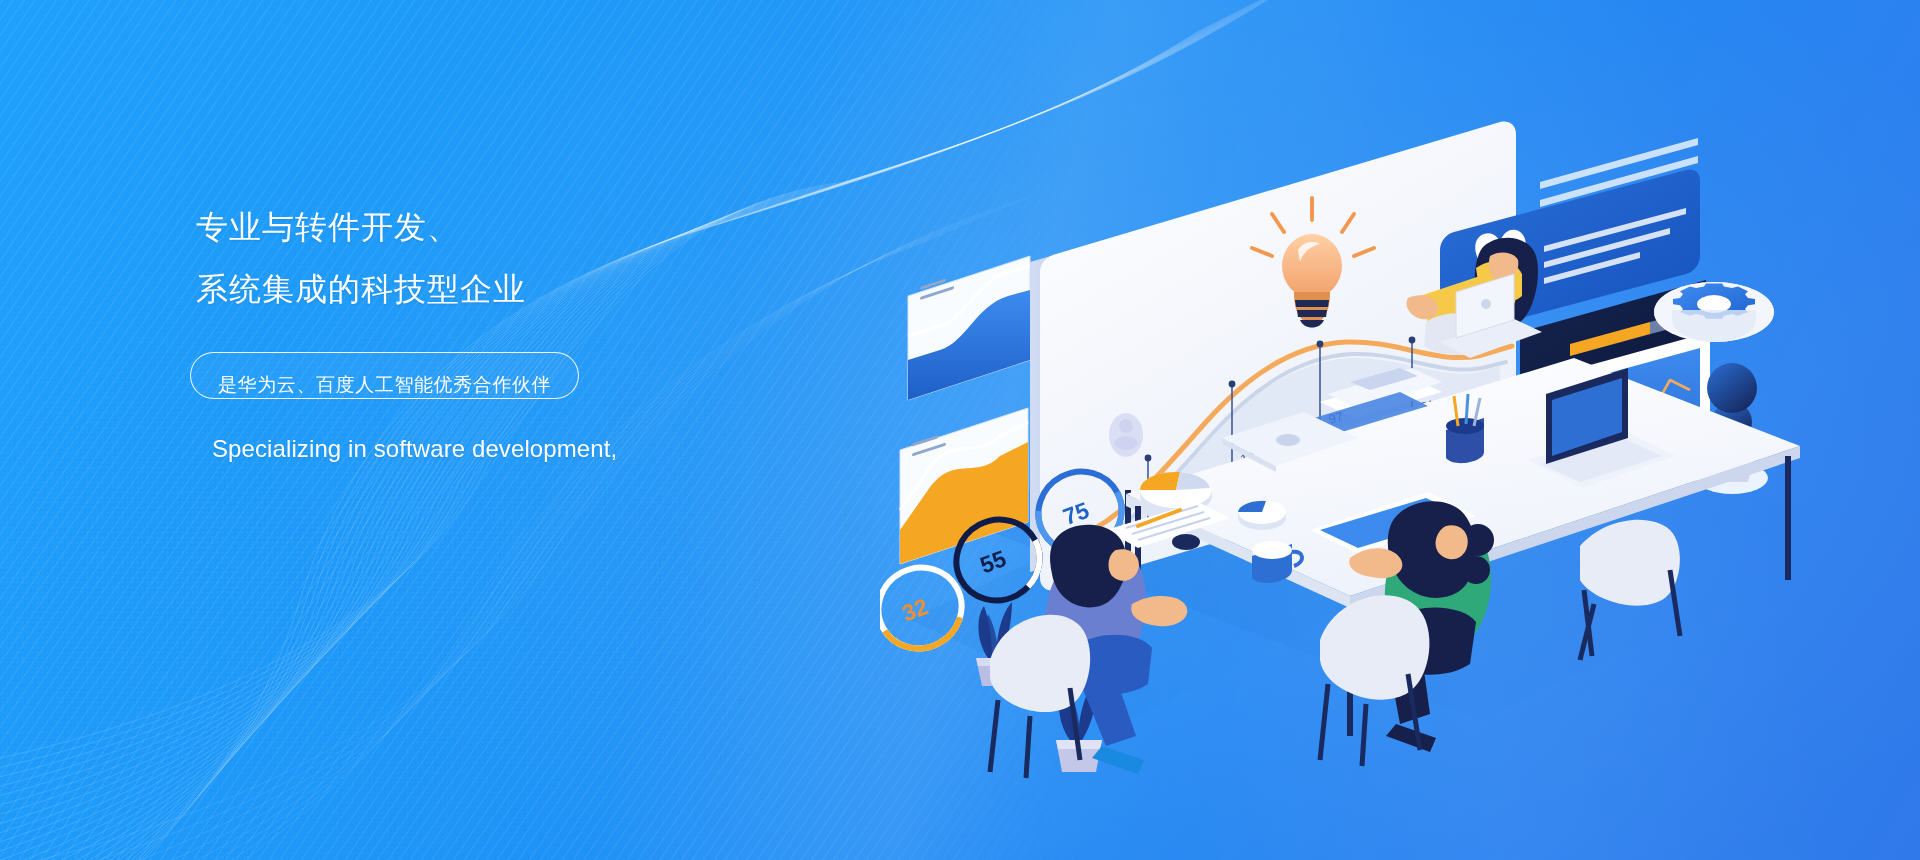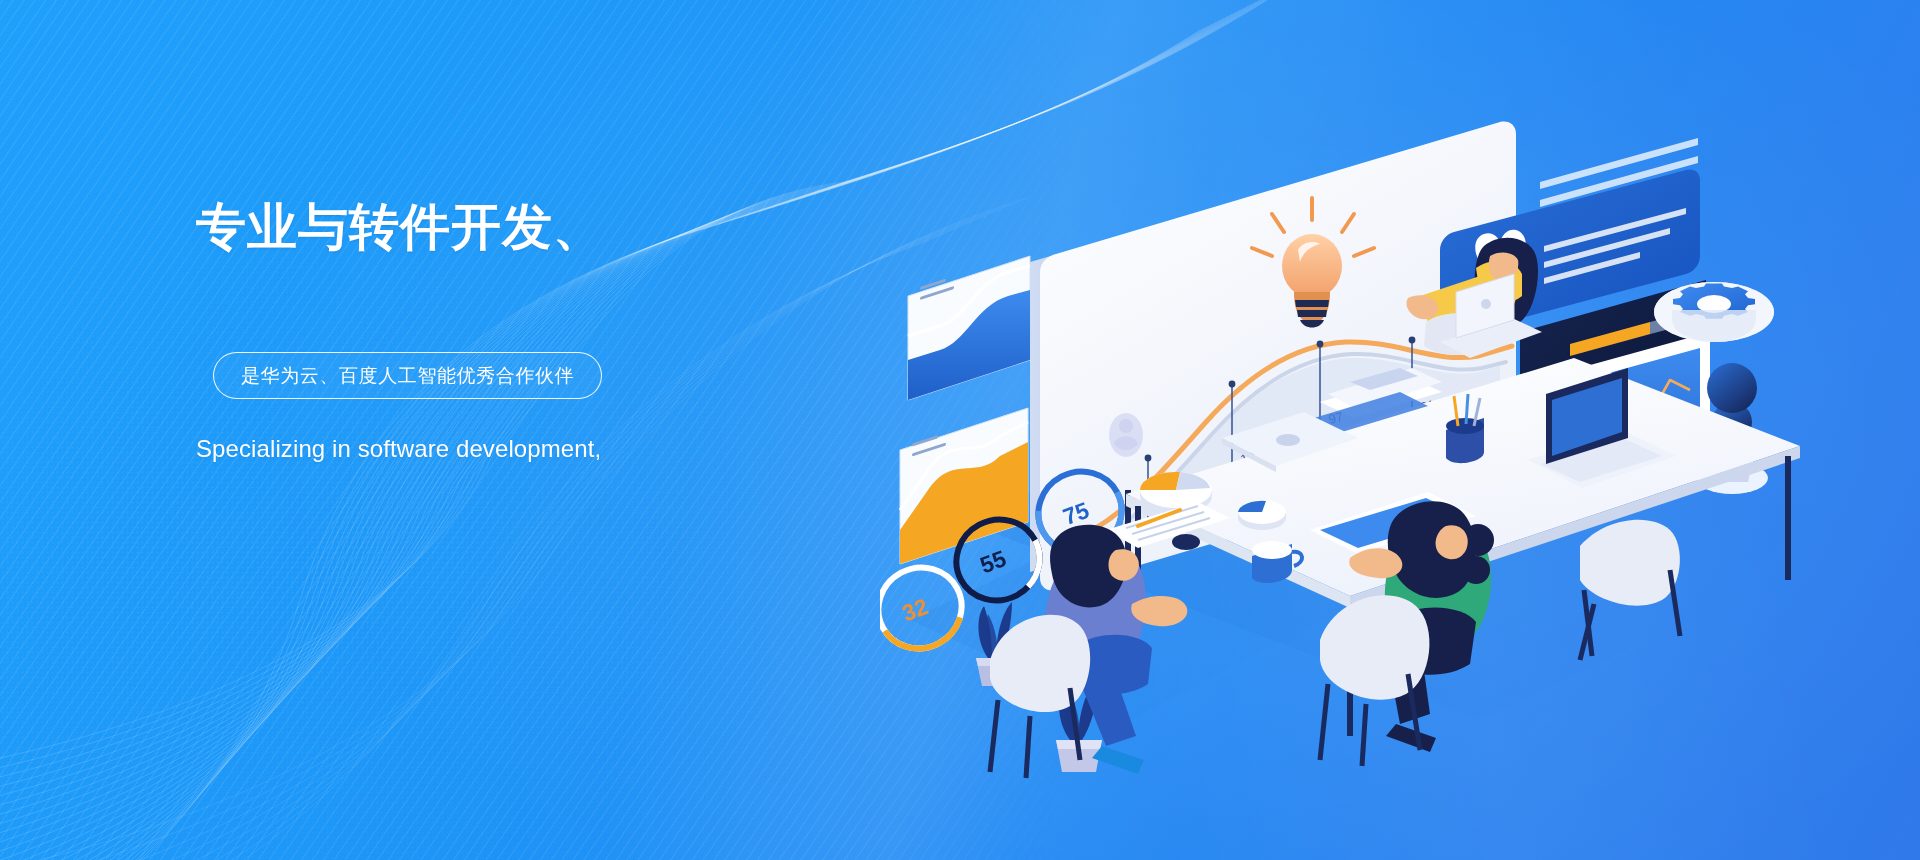--- a/index.html
+++ b/index.html
@@ -64,9 +64,9 @@
   .hl-line{
     position:relative;
     display:block;
-    font-size:50px;
+    font-size:32px;
     line-height:62px;
-    font-weight:700;
+    font-weight:400;
     color:#ffffff;
     letter-spacing:1px;
     white-space:nowrap;

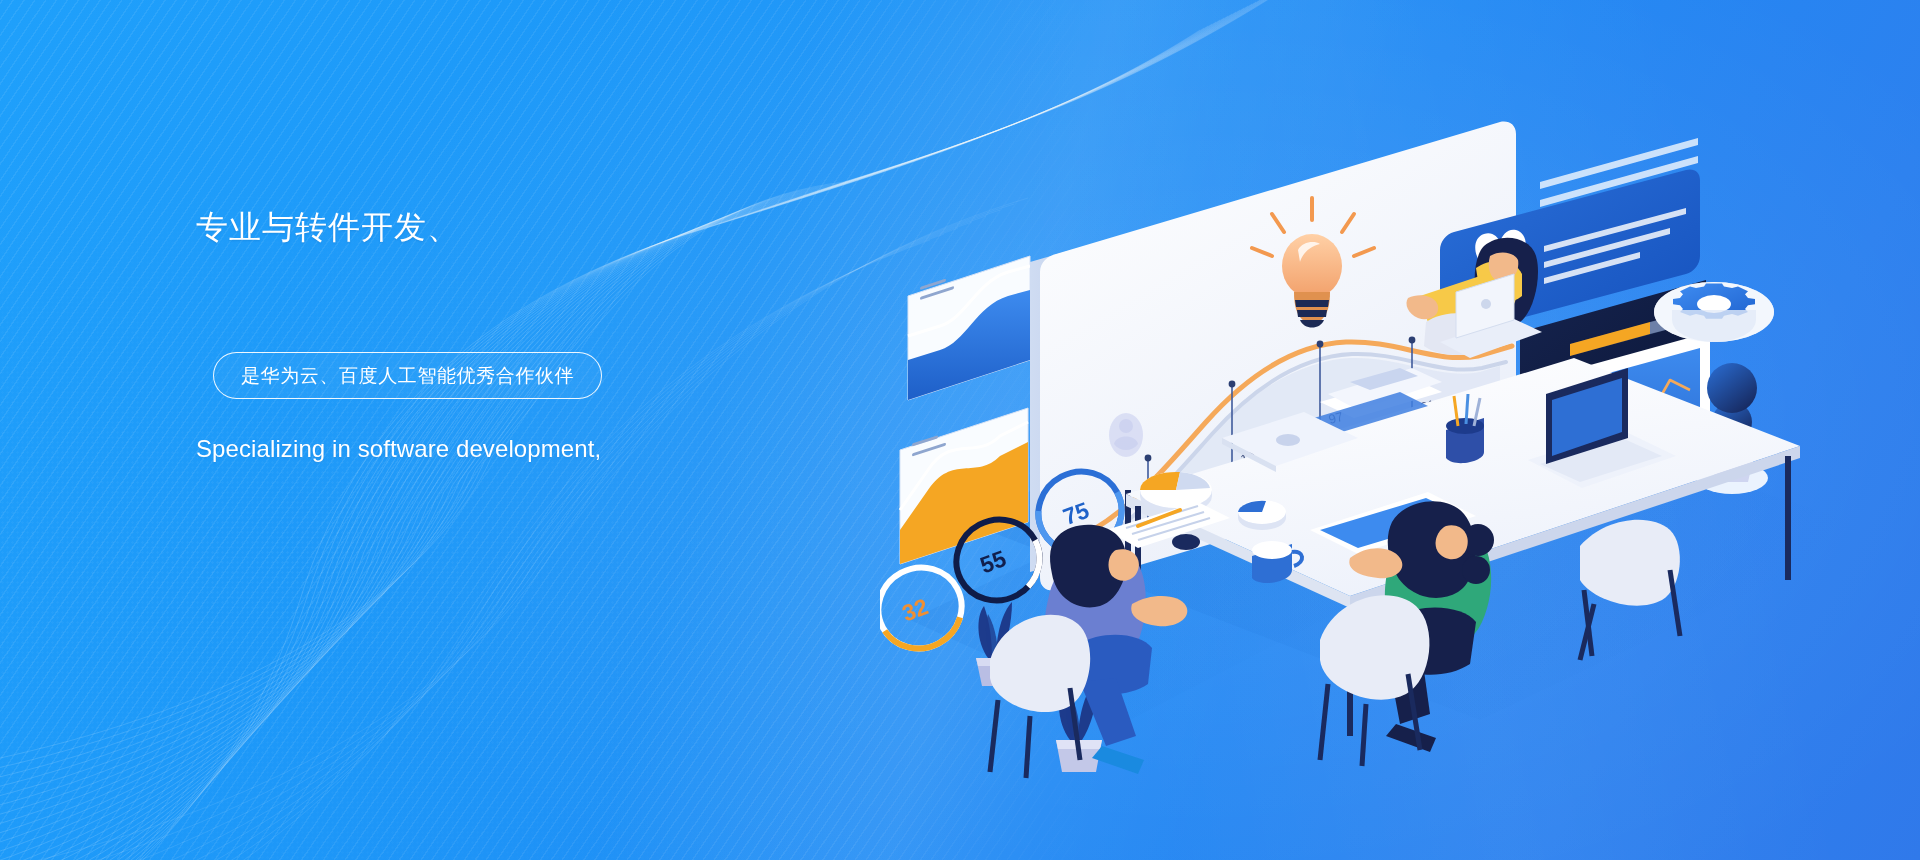--- a/index.html
+++ b/index.html
@@ -180,6 +180,7 @@
   <div class="copy">
     <h1 class="headline" style="margin:0;">
       <span class="hl-line">专业与转件开发、</span>
+      <span class="hl-line">系统集成的科技型企业</span>
     </h1>
   </div>
 

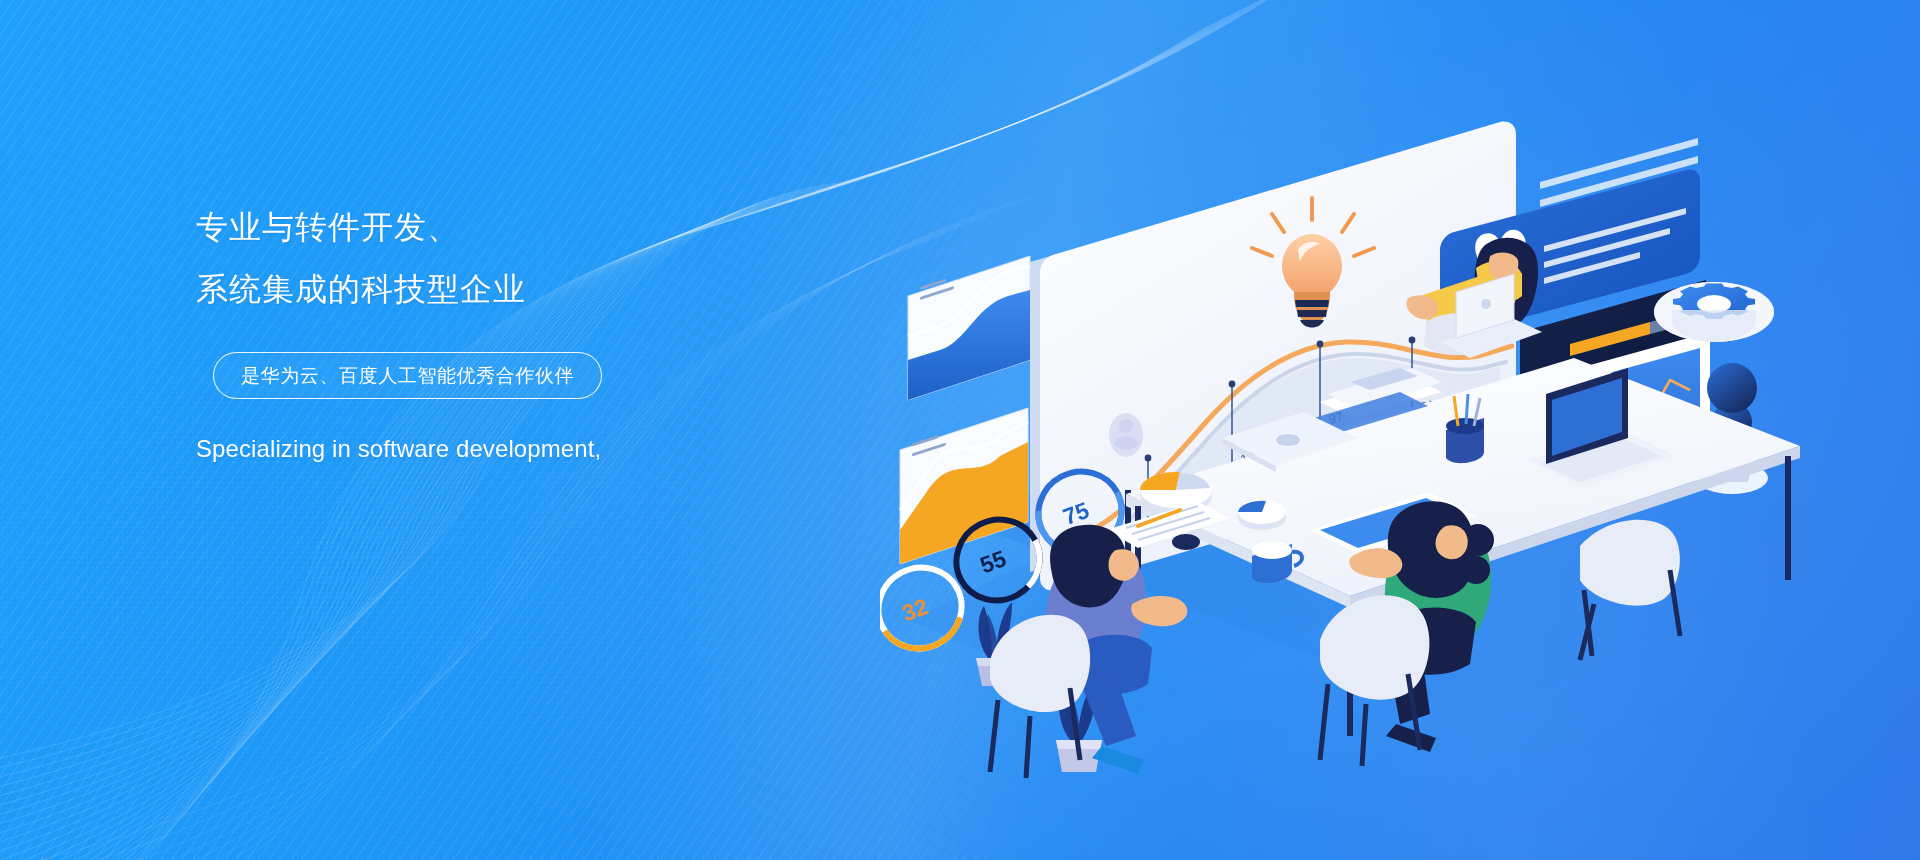--- a/index.html
+++ b/index.html
@@ -85,8 +85,8 @@
 
   .pill{
     position:absolute;
-    left:213px;top:352px;
-    display:inline-flex;align-items:center;justify-content:center;
+    left:190px;top:352px;
+    display:inline-flex;align-items:flex-end;justify-content:center;
     height:45px;
     padding:0 27px;
     border:1.6px solid rgba(255,255,255,.92);

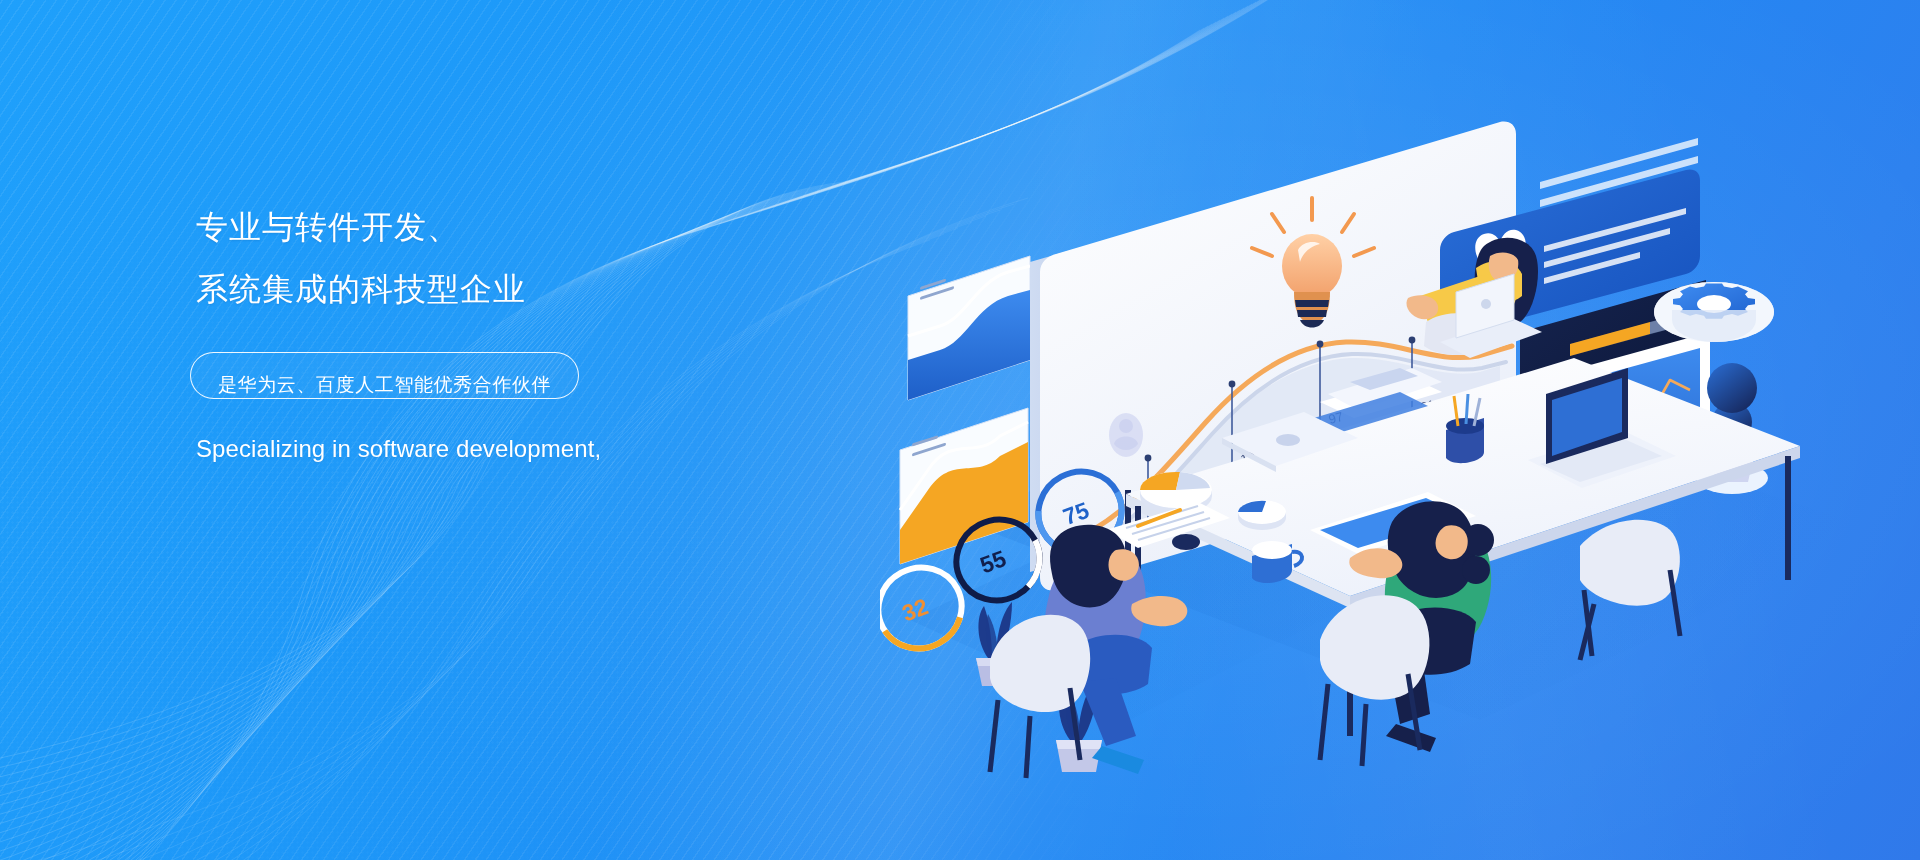--- a/index.html
+++ b/index.html
@@ -108,7 +108,7 @@
     font-weight:400;
     text-shadow:0 1px 2px rgba(10,70,140,.15);
   }
-  .subcopy .l{display:block;white-space:nowrap;}
+  .subcopy .l{display:block;white-space:nowrap;margin-left:16px;}
 
   
   .illus{position:absolute;left:880px;top:60px;width:1040px;height:780px;}

